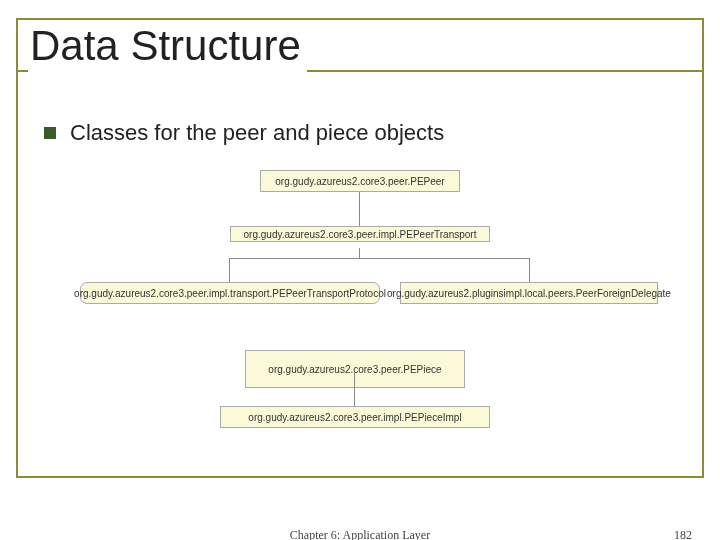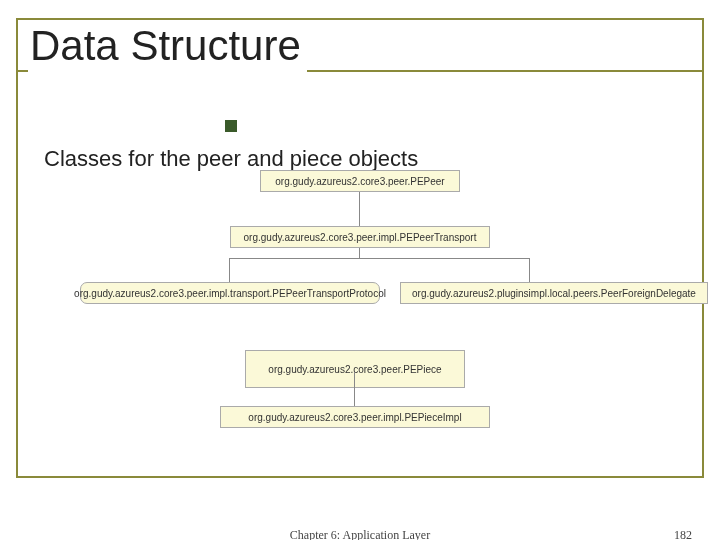--- a/index.html
+++ b/index.html
@@ -43,7 +43,6 @@
     display: flex;
     align-items: center;
     gap: 14px;
-    flex-direction: column;
   }
   .bullet {
     width: 12px;

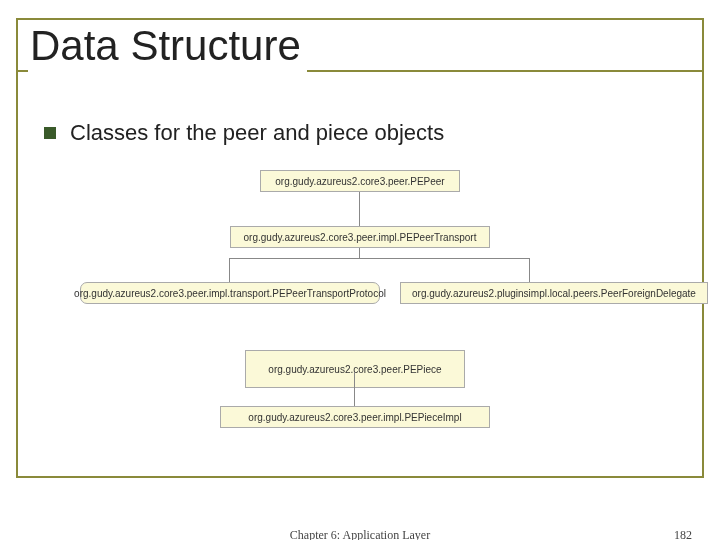--- a/index.html
+++ b/index.html
@@ -73,7 +73,7 @@
     white-space: nowrap;
   }
   .n1 { left: 190px; top: 0; width: 200px; height: 22px; }
-  .n2 { left: 160px; top: 56px; width: 260px; height: 22px; }
+  .n2 { left: 160px; top: 56px; width: 260px; height: 16px; }
   .n3 { left: 10px; top: 112px; width: 300px; height: 22px; border-radius: 7px; }
   .n4 { left: 330px; top: 112px; width: 308px; height: 22px; }
   .n5 { left: 175px; top: 180px; width: 220px; height: 38px; }

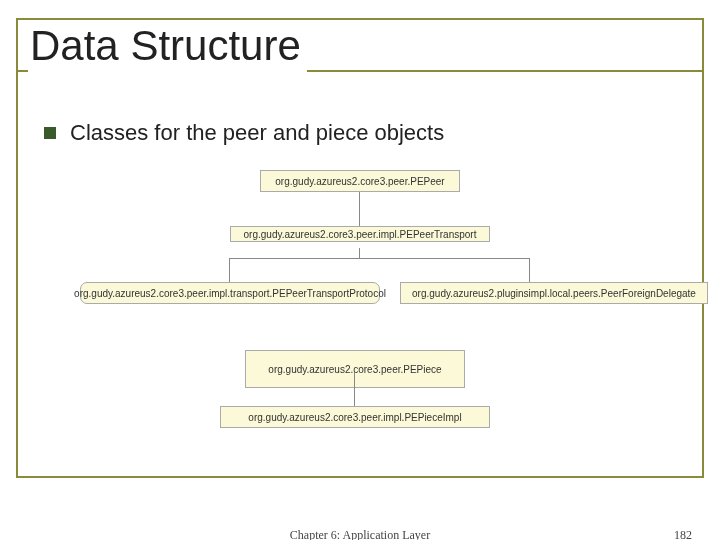--- a/index.html
+++ b/index.html
@@ -75,7 +75,7 @@
   .n1 { left: 190px; top: 0; width: 200px; height: 22px; }
   .n2 { left: 160px; top: 56px; width: 260px; height: 16px; }
   .n3 { left: 10px; top: 112px; width: 300px; height: 22px; border-radius: 7px; }
-  .n4 { left: 330px; top: 112px; width: 308px; height: 22px; }
+  .n4 { left: 330px; top: 112px; width: 258px; height: 22px; }
   .n5 { left: 175px; top: 180px; width: 220px; height: 38px; }
   .n6 { left: 150px; top: 236px; width: 270px; height: 22px; }
   .connector {

